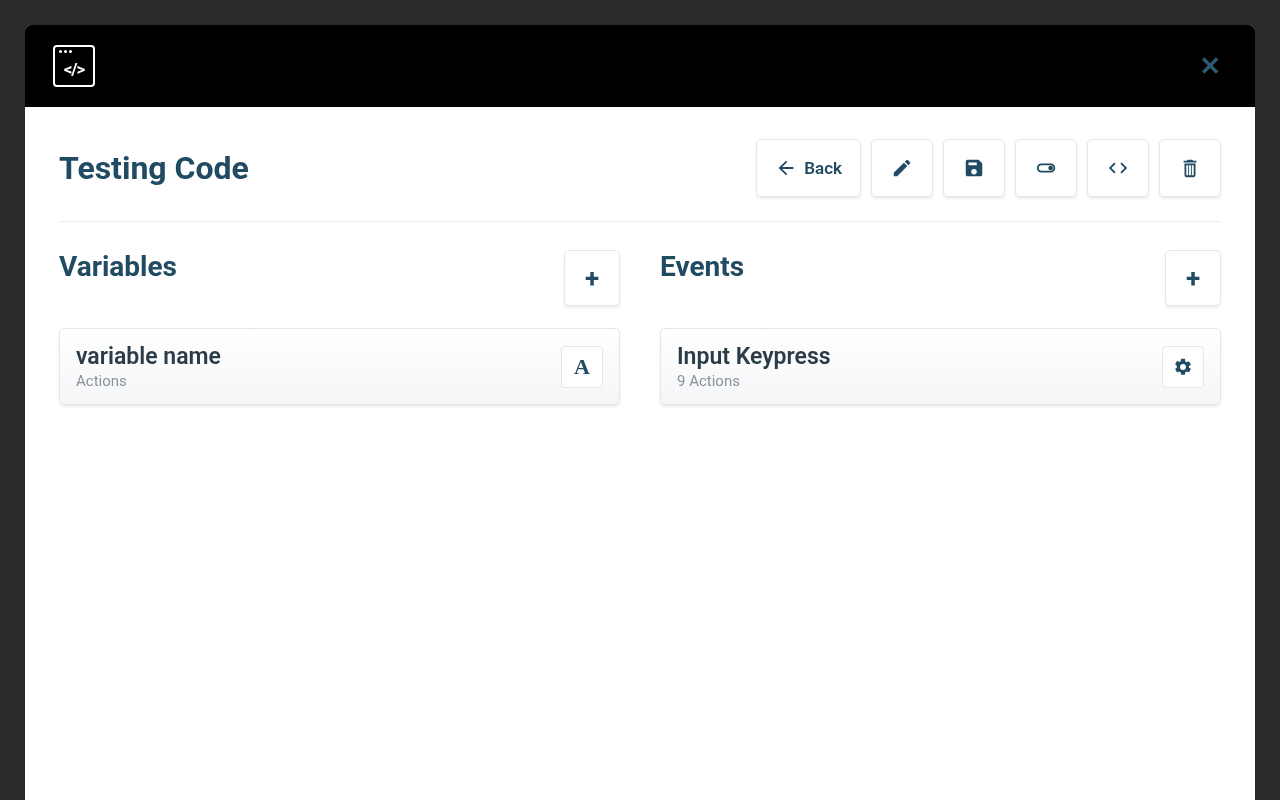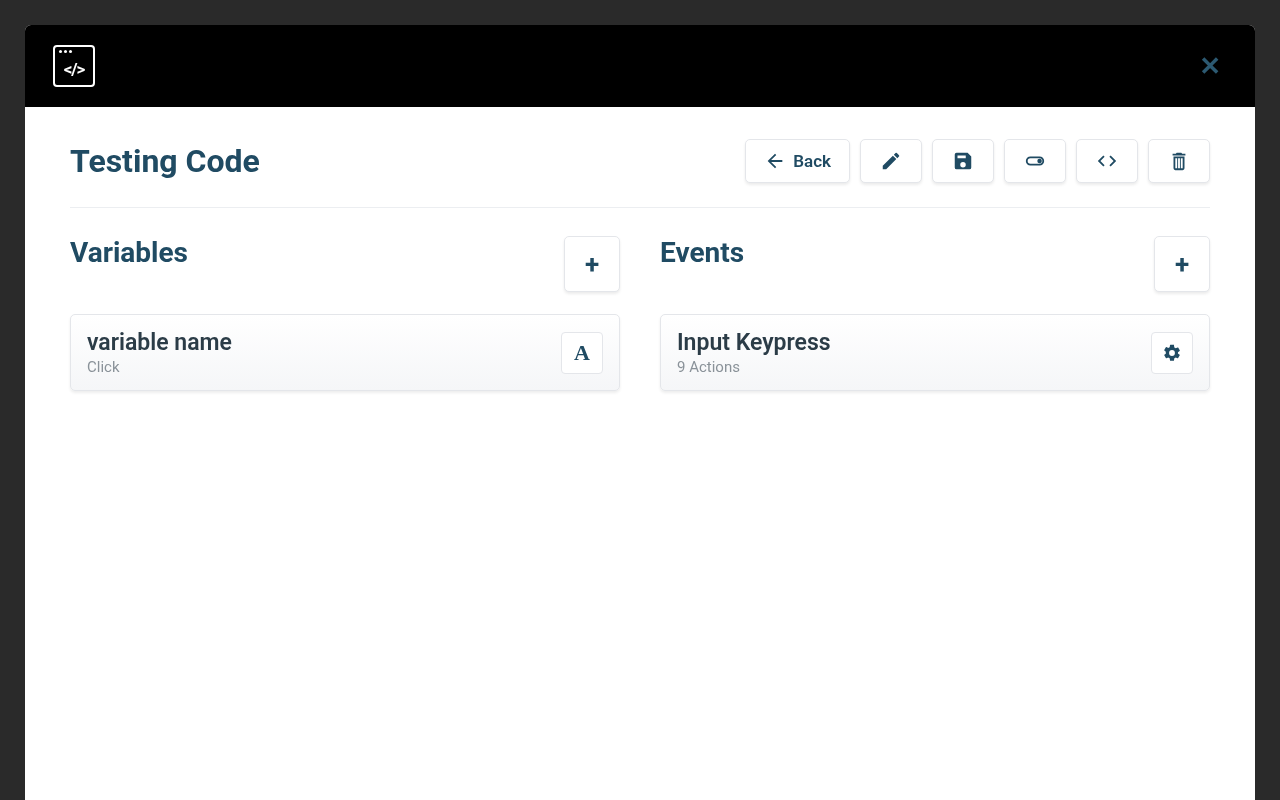--- a/index.html
+++ b/index.html
@@ -44,7 +44,7 @@
   }
 
   .modal-body {
-    padding: 32px 45px;
+    padding: 32px 34px;
     flex: 1;
     overflow: auto;
   }

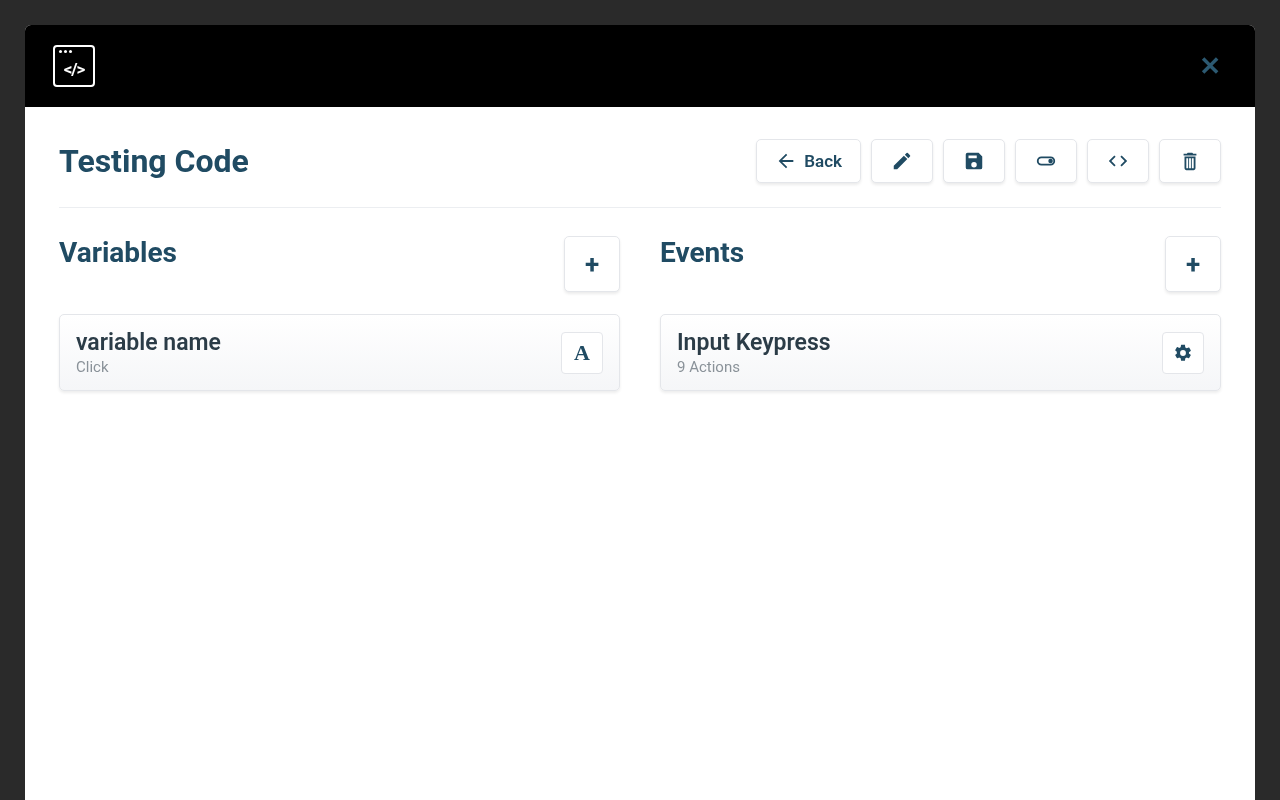--- a/index.html
+++ b/index.html
@@ -64,7 +64,7 @@
     box-shadow: 0 2px 3px rgba(0,0,0,.08);
     color: #204b63;
     font-weight: 600;
-    height: 44px;
+    height: 58px;
     min-width: 58px;
     padding: 0 18px;
     display: flex; align-items: center; justify-content: center; gap: 7px;

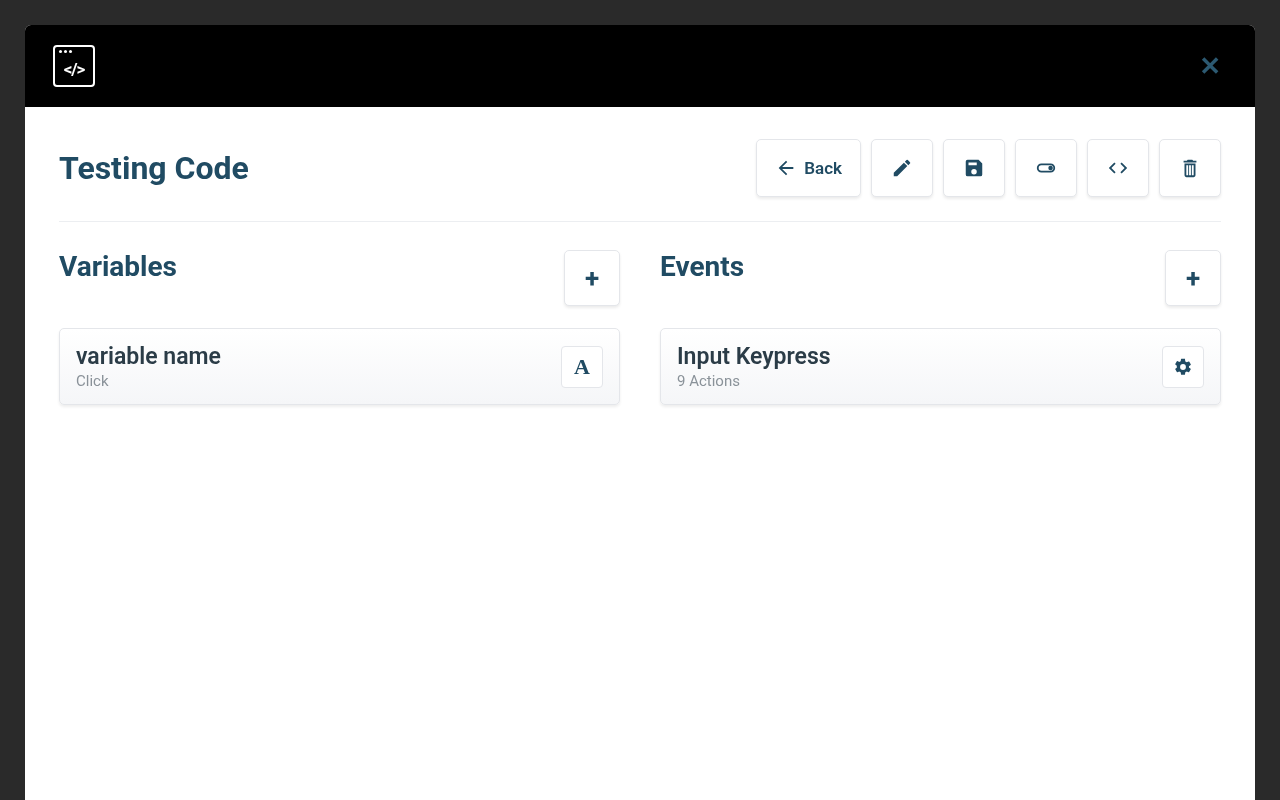--- a/index.html
+++ b/index.html
@@ -187,7 +187,7 @@
         <div class="card">
           <div class="card-texts">
             <div class="card-title">variable name</div>
-            <div class="card-sub">Click</div>
+            <div class="card-sub">Actions</div>
           </div>
           <div class="card-icon text">A</div>
         </div>

